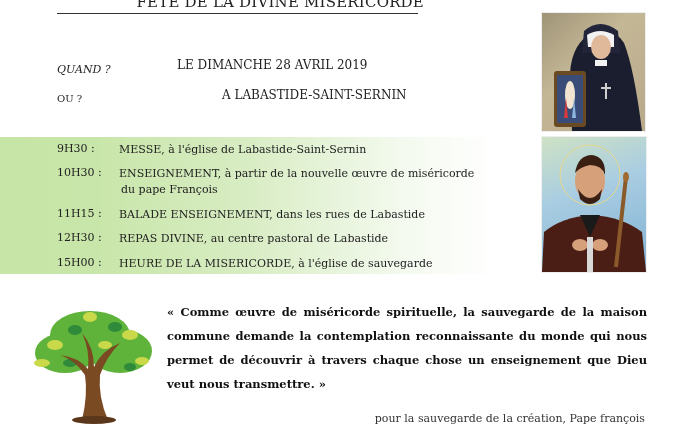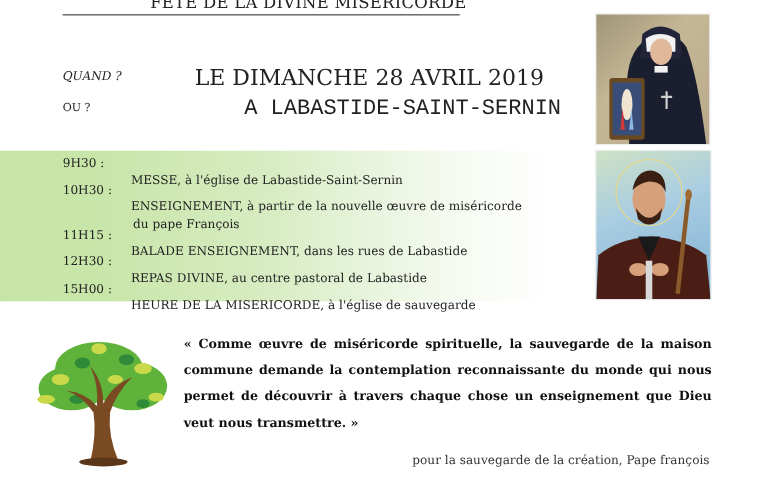--- a/index.html
+++ b/index.html
@@ -7,7 +7,7 @@
   .title-wrap{position:absolute;left:57px;top:-7px;width:361px;height:20px;border-bottom:1.5px solid #333;}
   .title{position:absolute;right:-6px;top:0;font-size:15px;letter-spacing:0.2px;font-family:"DejaVu Serif",serif;white-space:nowrap;}
   .label{position:absolute;font-size:11px;font-family:"DejaVu Serif",serif;}
-  .big{position:absolute;font-size:20px;font-family:"DejaVu Serif",serif;white-space:nowrap;}
+  .big{position:absolute;font-size:12px;font-family:"DejaVu Serif",serif;white-space:nowrap;}
   .prog{position:absolute;left:0;top:137px;width:540px;height:137px;background:linear-gradient(90deg,#c7e5a6 0%,#c9e6aa 18%,#d7ecc2 45%,#f4faef 75%,#ffffff 92%);}
   .row{position:absolute;left:57px;font-size:11px;font-family:"DejaVu Serif",serif;white-space:nowrap;}
   .row .time{position:absolute;left:0;width:60px;}

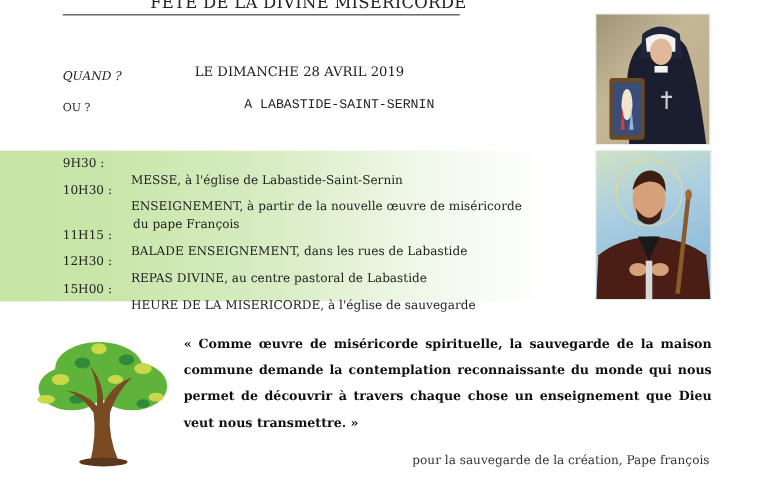--- a/index.html
+++ b/index.html
@@ -27,7 +27,7 @@
 <div class="big" style="left:177px;top:58px;">LE DIMANCHE 28 AVRIL 2019</div>
 
 <div class="label" style="left:57px;top:93px;font-size:10px;">OU ?</div>
-<div class="big" style="left:222px;top:88px;font-family:Liberation Mono, monospace;">A LABASTIDE-SAINT-SERNIN</div>
+<div class="big" style="left:222px;top:88px;">A LABASTIDE-SAINT-SERNIN</div>
 
 <div class="prog"></div>
 

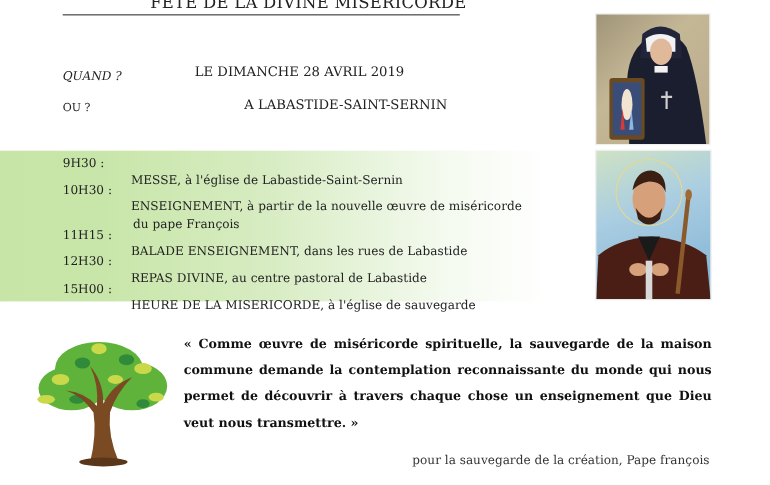--- a/index.html
+++ b/index.html
@@ -11,7 +11,7 @@
   .prog{position:absolute;left:0;top:137px;width:540px;height:137px;background:linear-gradient(90deg,#c7e5a6 0%,#c9e6aa 18%,#d7ecc2 45%,#f4faef 75%,#ffffff 92%);}
   .row{position:absolute;left:57px;font-size:11px;font-family:"DejaVu Serif",serif;white-space:nowrap;}
   .row .time{position:absolute;left:0;width:60px;}
-  .row .desc{position:absolute;left:62px;line-height:16px;margin-top:14px;}
+  .row .desc{position:absolute;left:62px;line-height:16px;}
   .photo{position:absolute;border:1px solid #eee;overflow:hidden;}
   .quote{position:absolute;left:167px;top:300px;width:306px;font-family:"DejaVu Serif",serif;font-weight:bold;font-size:11.5px;line-height:24px;text-align:justify;color:#111;}
   .attrib{position:absolute;right:55px;top:410px;text-align:right;font-size:11px;line-height:17px;font-family:"DejaVu Serif",serif;color:#333;}

